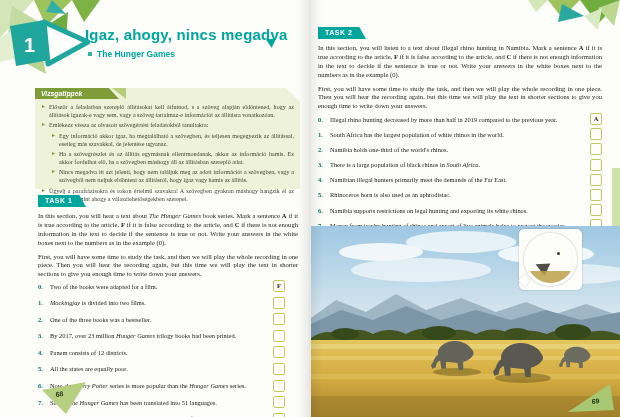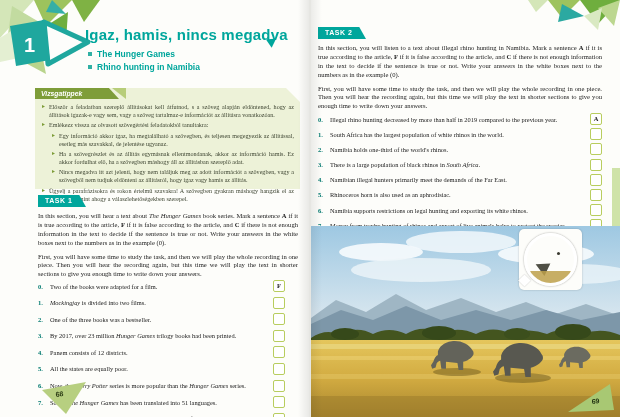--- a/index.html
+++ b/index.html
@@ -102,7 +102,7 @@
       </g>
     </svg>
 
-    <div class="title">Igaz, hamis, nincs megadva</div>
+    <div class="title">Igaz, ahogy, nincs megadva</div>
     <div class="cursor"></div>
     <div class="topics">
       <div class="topic">

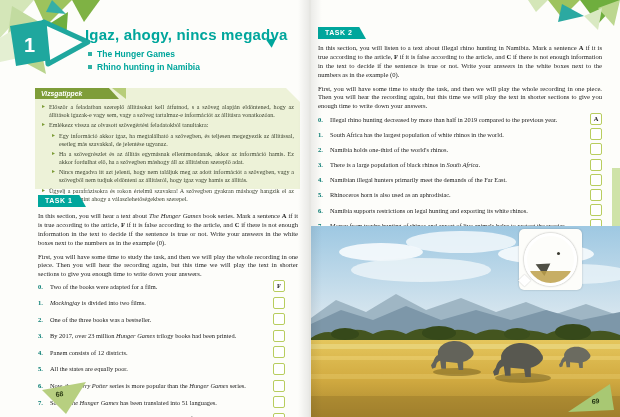--- a/index.html
+++ b/index.html
@@ -108,10 +108,6 @@
       <div class="topic">
         <span class="sq"></span>
         <span>The Hunger Games</span>
-      </div>
-      <div class="topic">
-        <span class="sq"></span>
-        <span>Rhino hunting in Namibia</span>
       </div>
     </div>
 

